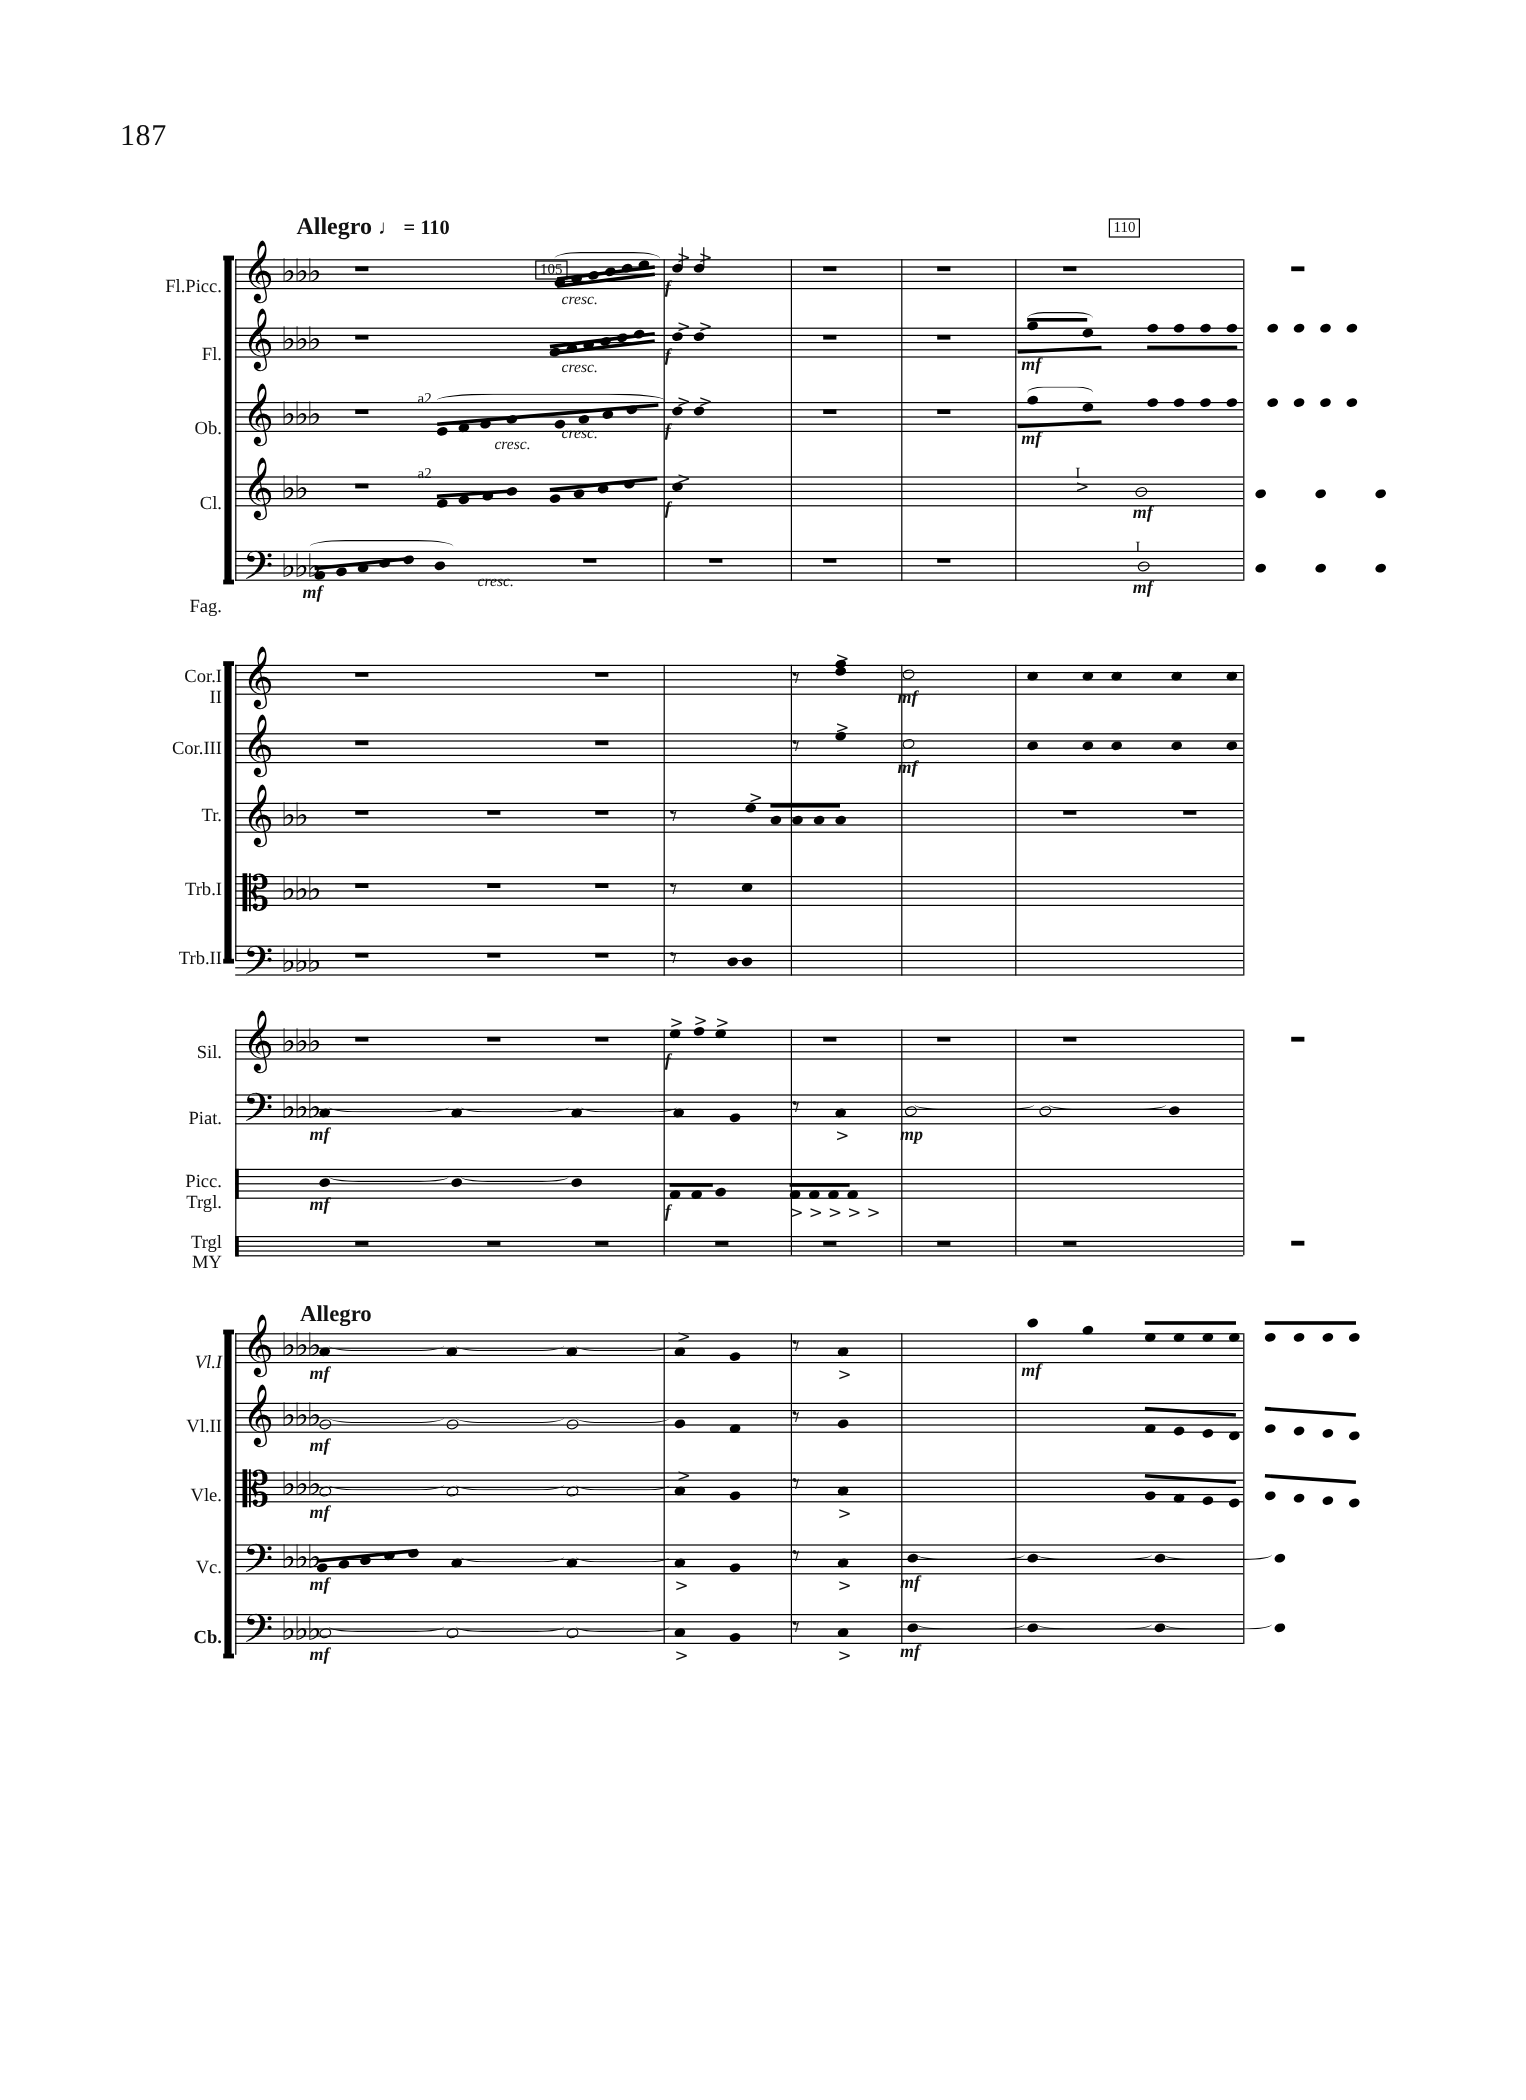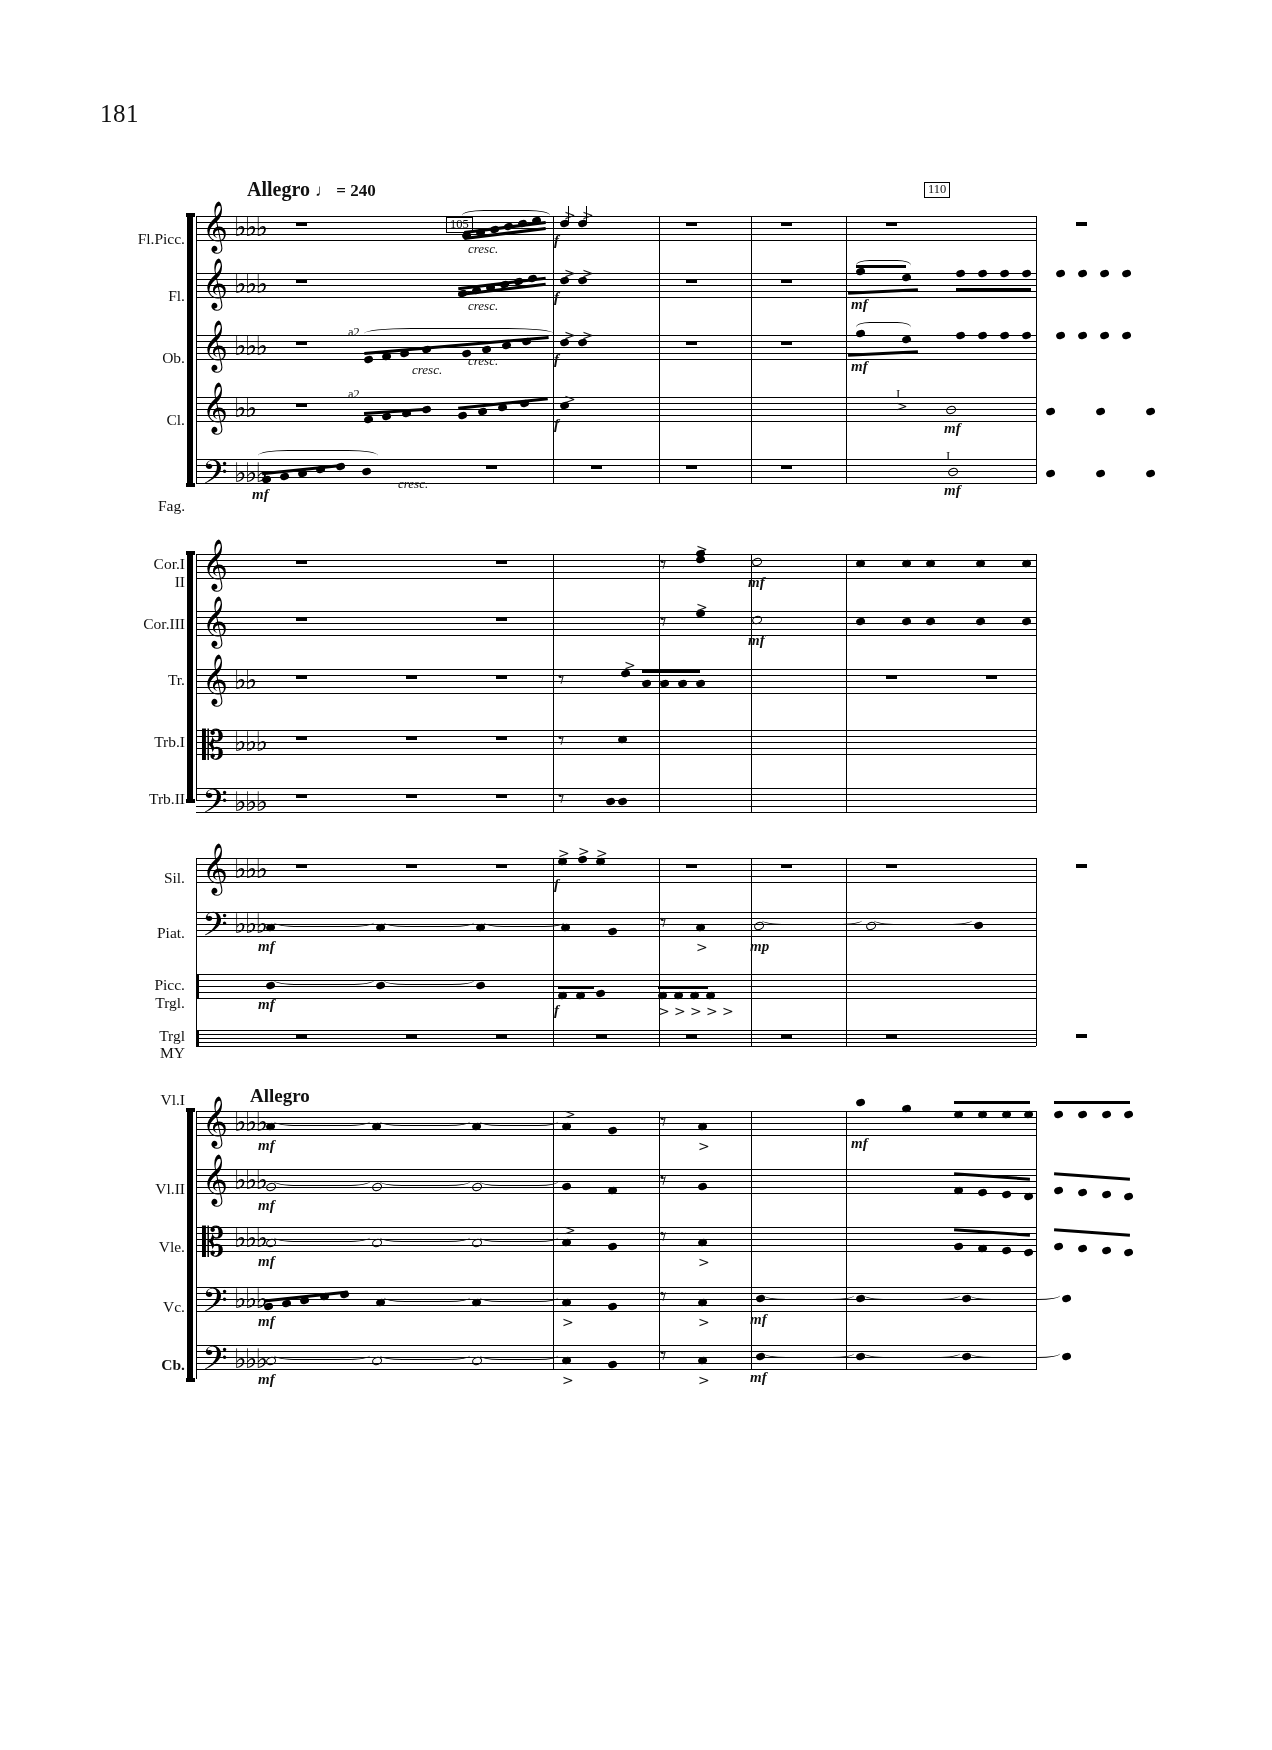--- a/index.html
+++ b/index.html
@@ -214,7 +214,7 @@
 
 <div class="page">
 
-  <div class="page-number">181</div>
+  <div class="page-number">187</div>
 
   <div class="tempo" style="left:247px; top:178px;">
     <span>Allegro</span>

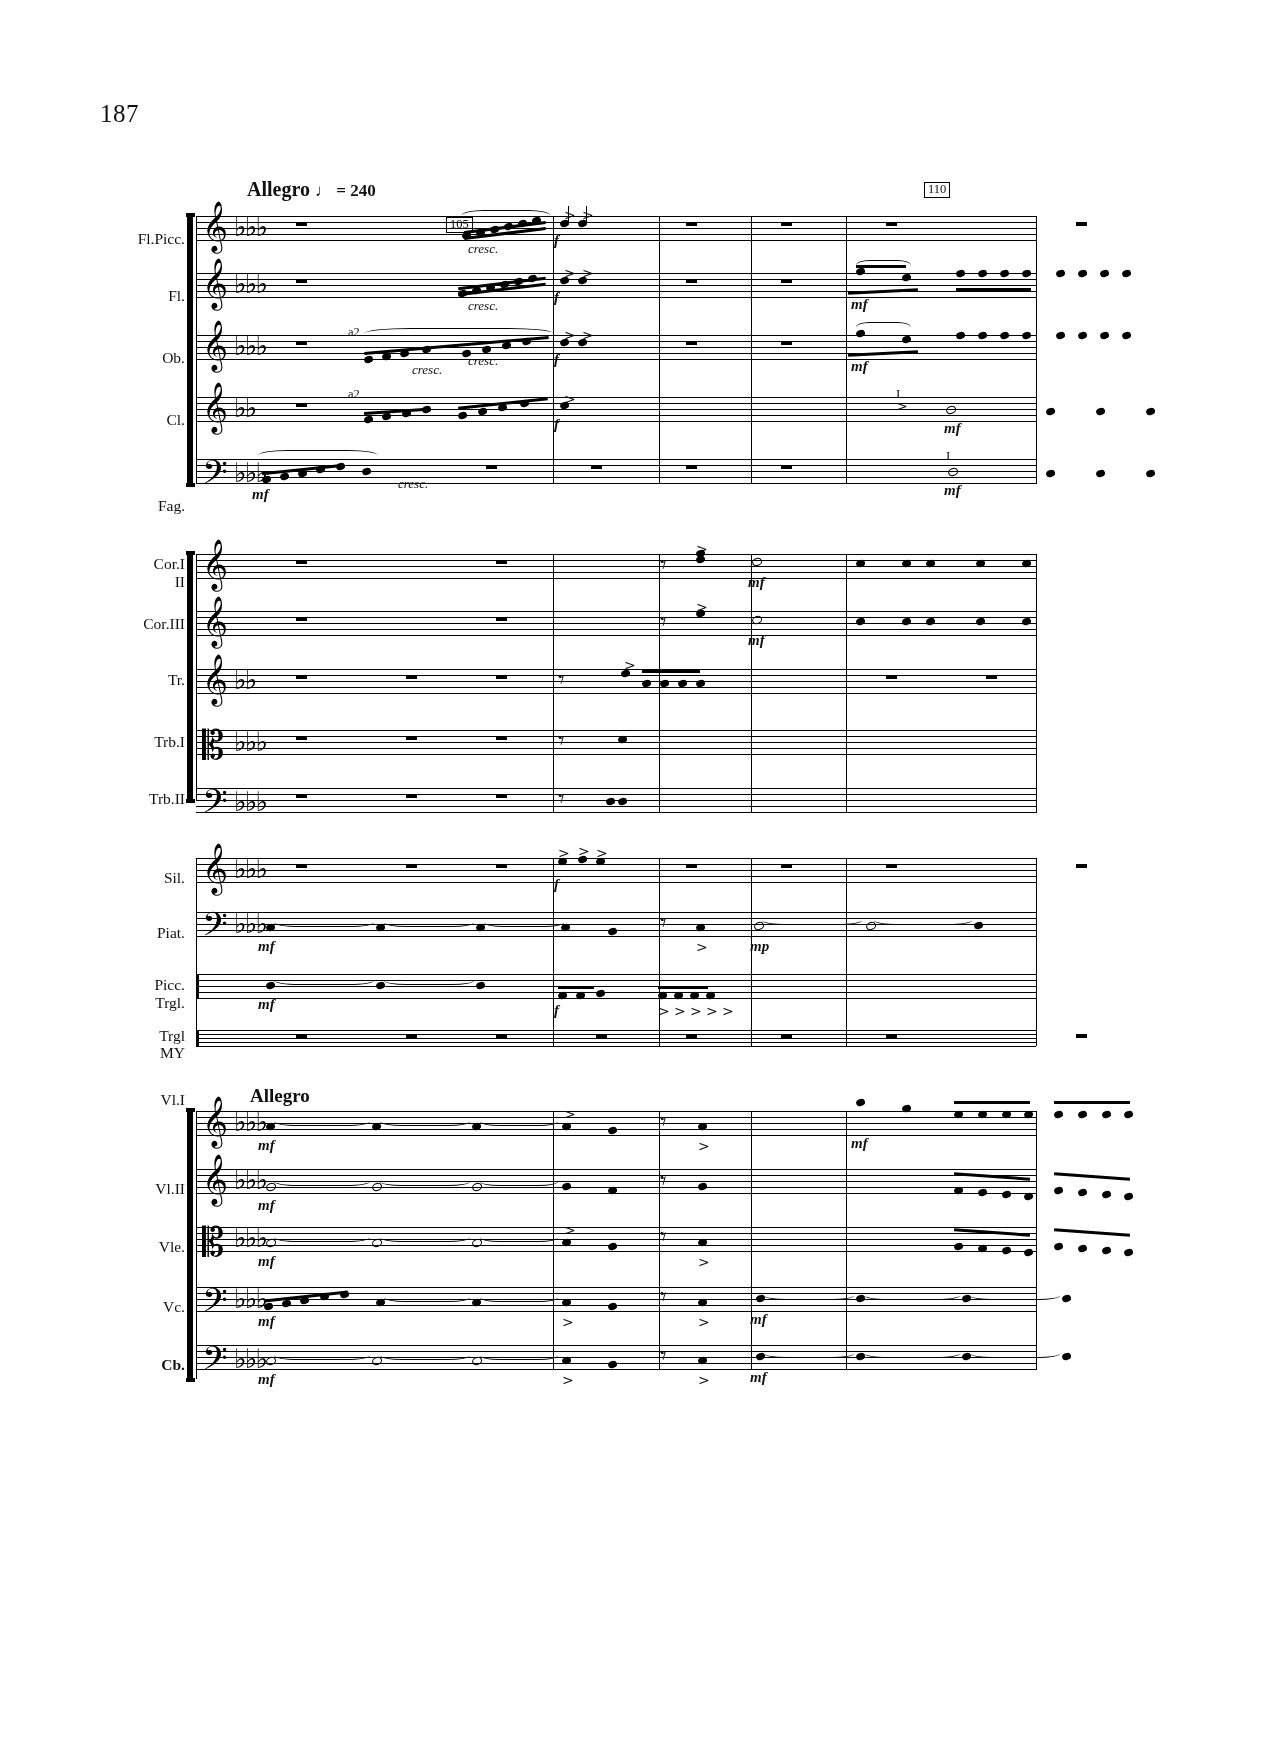--- a/index.html
+++ b/index.html
@@ -218,7 +218,7 @@
 
   <div class="tempo" style="left:247px; top:178px;">
     <span>Allegro</span>
-    <span class="metro">♩ = 240</span>
+    <span class="metro">♩ = 110</span>
   </div>
   <div class="rehearsal" style="left:446px; top:180px;margin-top:37px;">105</div>
   <div class="rehearsal" style="left:924px; top:182px;">110</div>

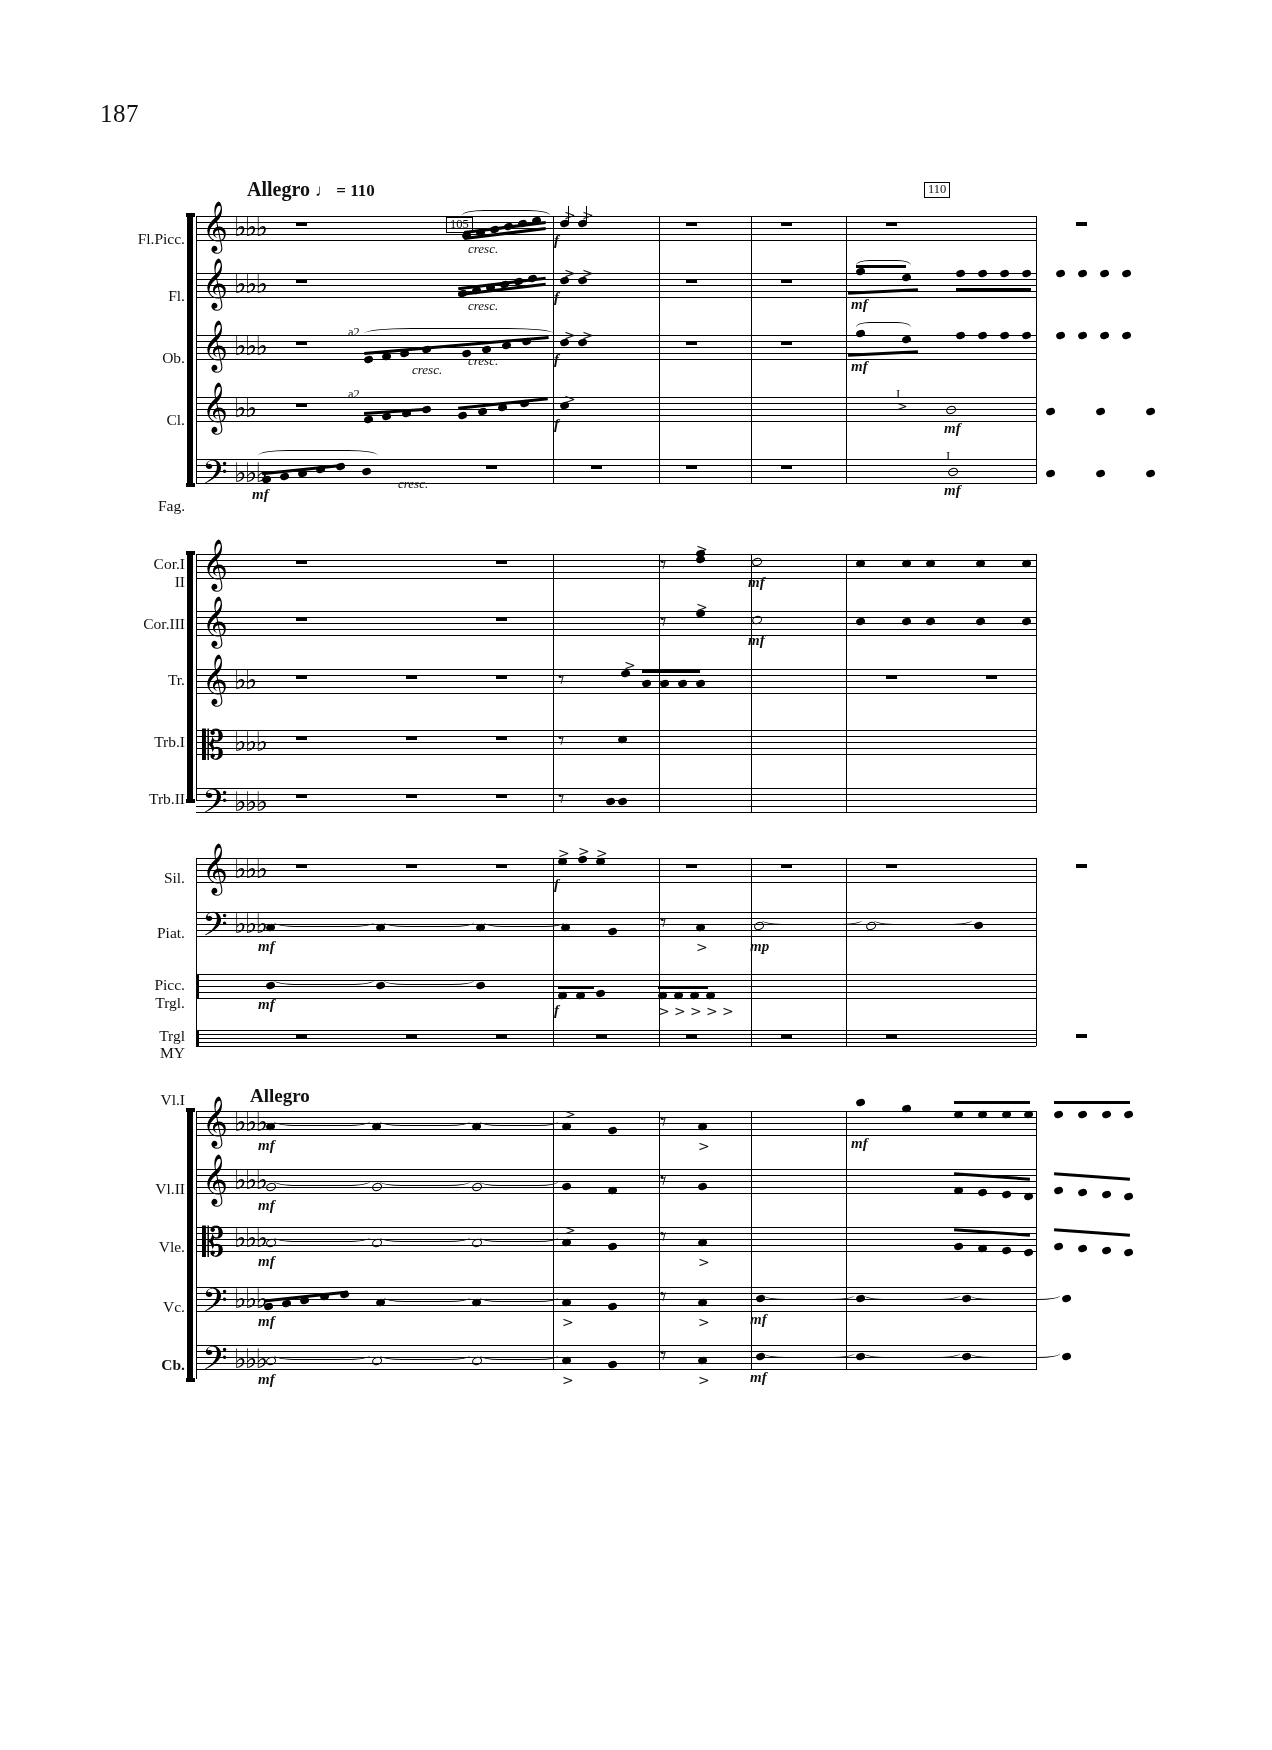--- a/index.html
+++ b/index.html
@@ -857,7 +857,7 @@
     <div class="nh" style="left:866px; top:248px;"></div>
   </div>
 
-  <div class="inst-label" style="left:60px; top:1092px; width:125px;">Vl.I</div>
+  <div class="inst-label" style="left:60px; top:1128px; width:125px;font-style:italic;">Vl.I</div>
   <div class="inst-label" style="left:60px; top:1181px; width:125px;">Vl.II</div>
   <div class="inst-label" style="left:60px; top:1239px; width:125px;">Vle.</div>
   <div class="inst-label" style="left:60px; top:1299px; width:125px;">Vc.</div>

